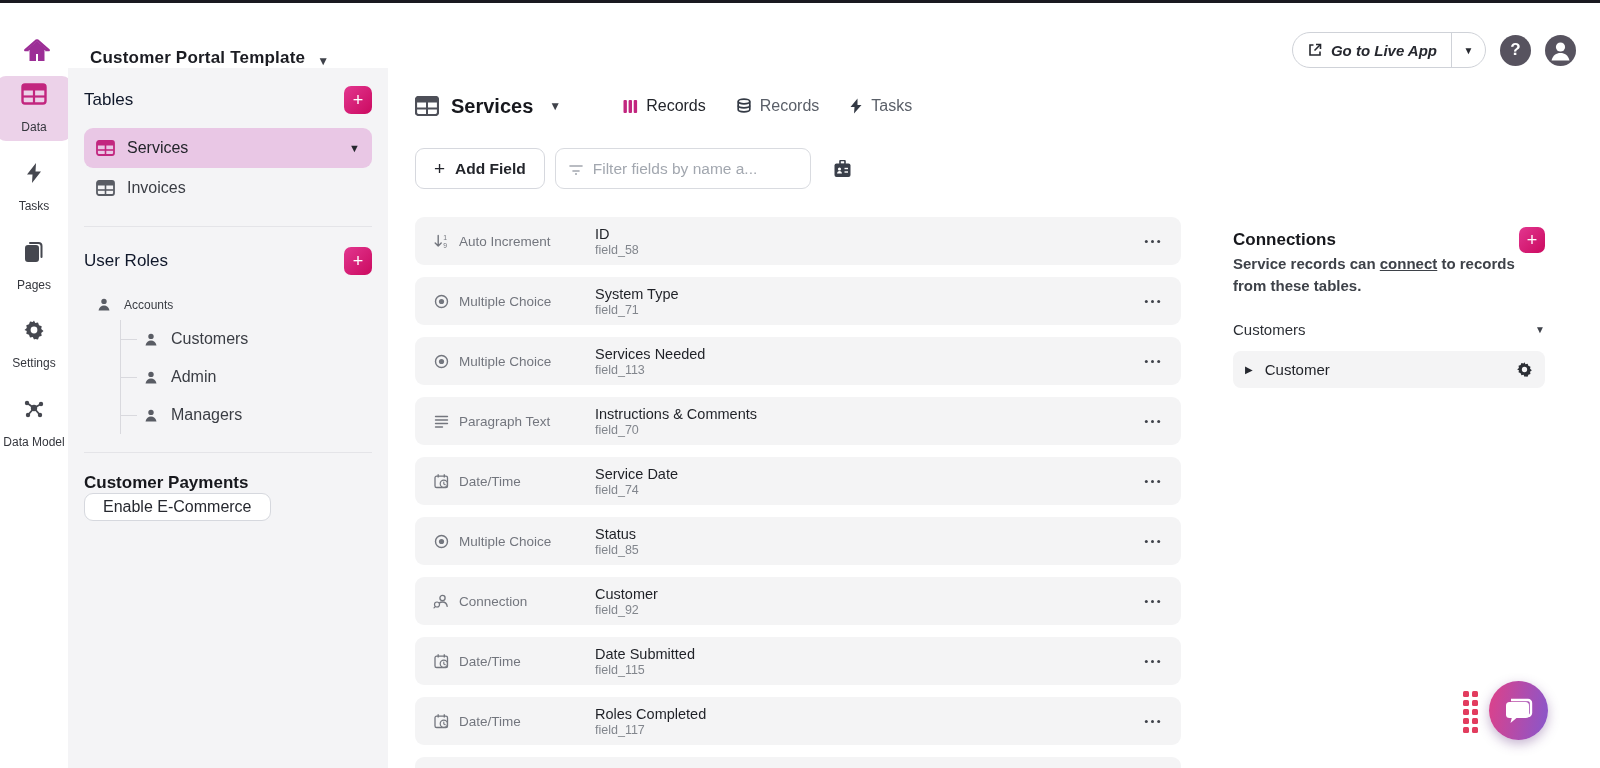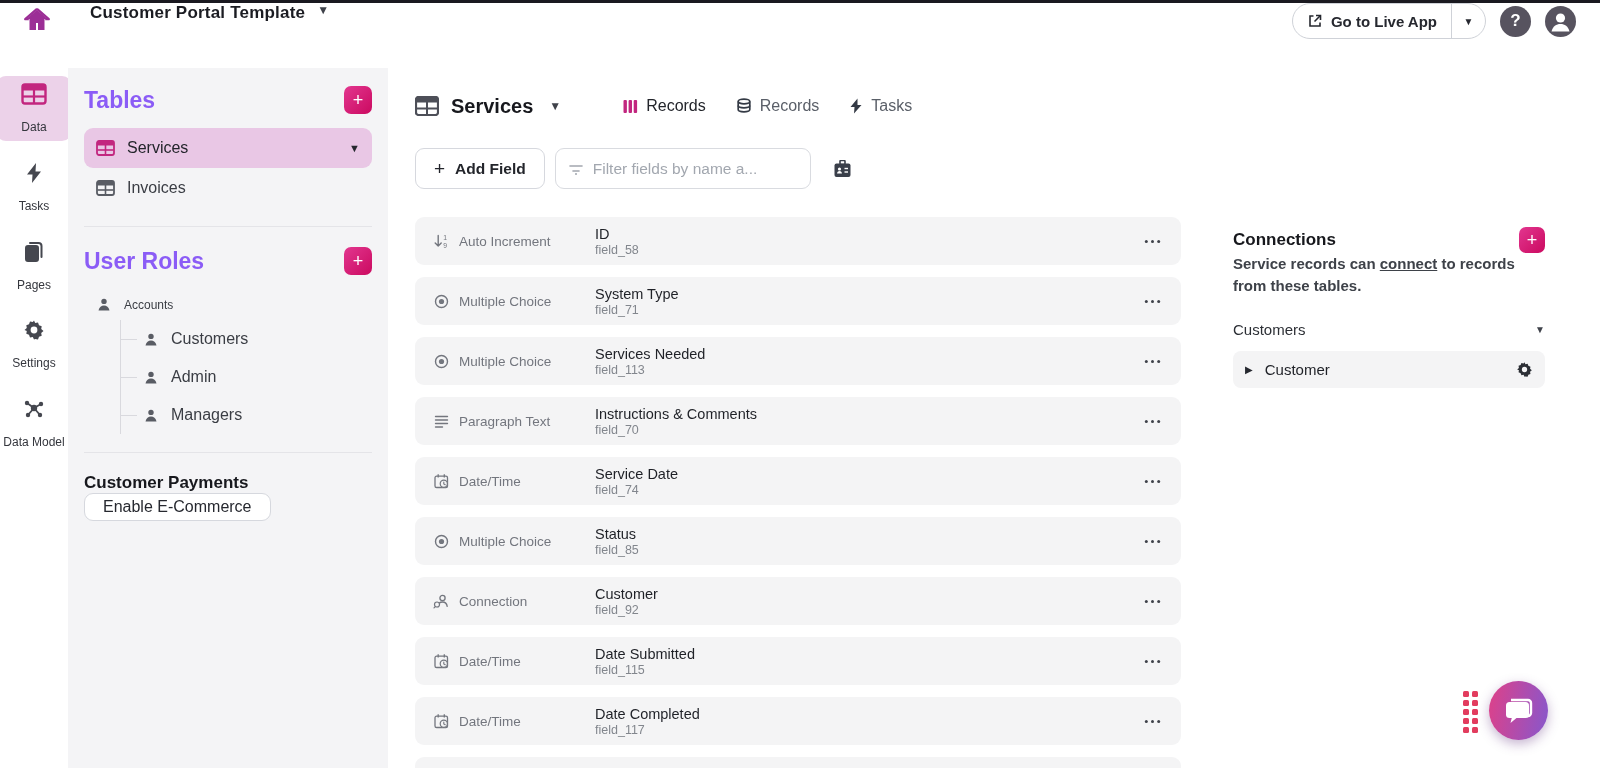--- a/index.html
+++ b/index.html
@@ -7,7 +7,7 @@
               font-family:"Liberation Sans", sans-serif; color:#23252b; }
   .topline { height:3px; background:#1a1920; }
   
-  .topbar { height:65px; background:#fff; display:flex; align-items:flex-start; padding:0 24px 0 20px; }
+  .topbar { height:65px; background:#fff; display:flex; align-items:flex-end; padding:0 24px 0 20px; }
   .home-btn { width:34px; height:34px; display:flex; align-items:center; justify-content:center; cursor:pointer; }
   .app-title { font-size:17px; font-weight:700; color:#1b1c22; margin-left:36px; letter-spacing:.2px; }
   .title-caret { margin-left:12px; color:#3f424a; font-size:12px; cursor:pointer; }

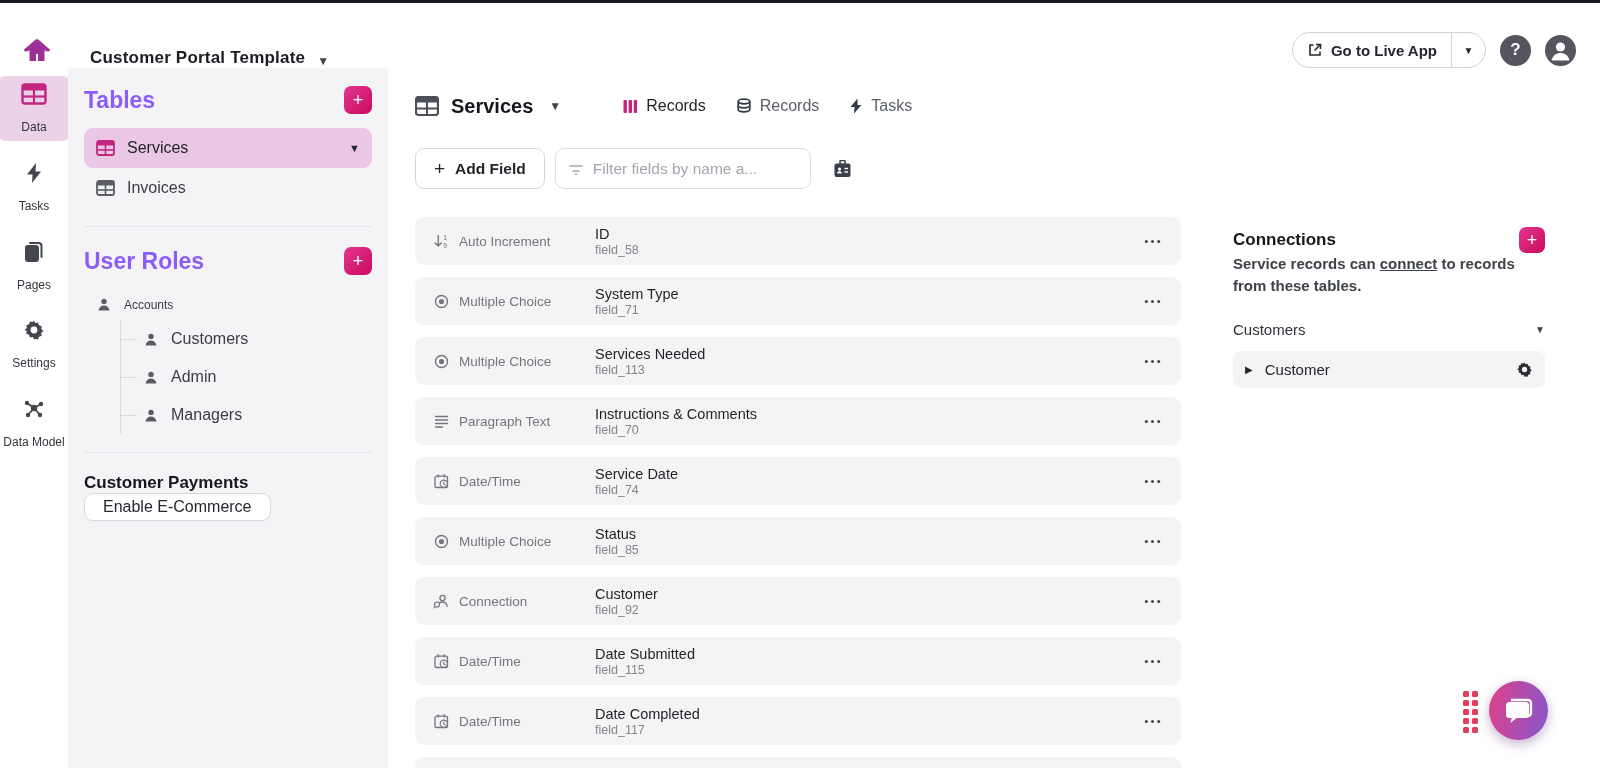--- a/index.html
+++ b/index.html
@@ -12,7 +12,7 @@
   .app-title { font-size:17px; font-weight:700; color:#1b1c22; margin-left:36px; letter-spacing:.2px; }
   .title-caret { margin-left:12px; color:#3f424a; font-size:12px; cursor:pointer; }
   .topbar-right { margin-left:auto; display:flex; align-items:center; gap:14px; }
-  .live-btn { display:flex; align-items:stretch; border:1px solid #cfd2d8; border-radius:18px; height:36px; background:#fff; overflow:hidden; }
+  .live-btn { display:flex; align-items:stretch; border:1px solid #cfd2d8; border-radius:18px; height:36px; background:#fff; overflow:hidden;font-style:italic; }
   .live-main { display:flex; align-items:center; gap:8px; padding:0 14px; font-size:15px; font-weight:700; color:#26282f; cursor:pointer; }
   .live-arrow { width:34px; display:flex; align-items:center; justify-content:center; border-left:1px solid #cfd2d8; cursor:pointer; color:#26282f; font-size:10px; }
   .circle-btn { width:31px; height:31px; border-radius:50%; background:#57535f; color:#fff; display:flex; align-items:center; justify-content:center; font-weight:700; font-size:17px; cursor:pointer; }

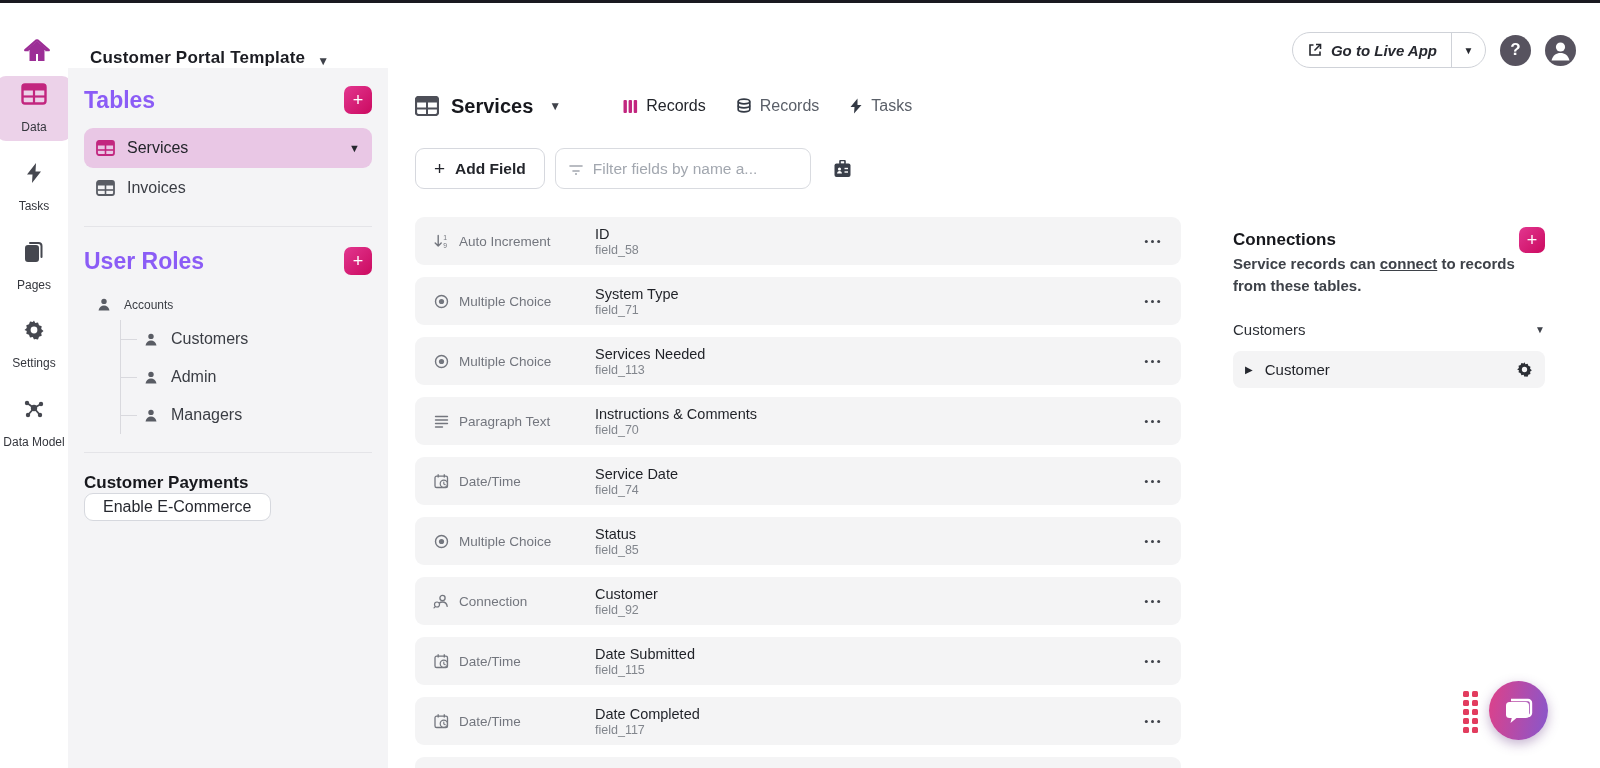--- a/index.html
+++ b/index.html
@@ -26,7 +26,7 @@
   
   .sidebar { width:320px; background:#f4f4f6; padding:18px 16px 0 16px; flex-shrink:0; }
   .side-head { display:flex; align-items:center; justify-content:space-between; margin-bottom:14px; }
-  .side-head h2 { font-size:23px; font-weight:700; color:#8b5cf6; }
+  .side-head h2 { font-size:17px; font-weight:400; color:#0f172a; }
   .plus-btn { width:28px; height:28px; border-radius:7px; border:none; cursor:pointer; color:#fff; font-size:18px; line-height:1;
               background:linear-gradient(135deg,#e2368f,#cb0a60); display:flex; align-items:center; justify-content:center; }
   .tbl-item { display:flex; align-items:center; gap:12px; height:40px; padding:0 12px; border-radius:9px; font-size:16px; color:#3a3d44; cursor:pointer; }

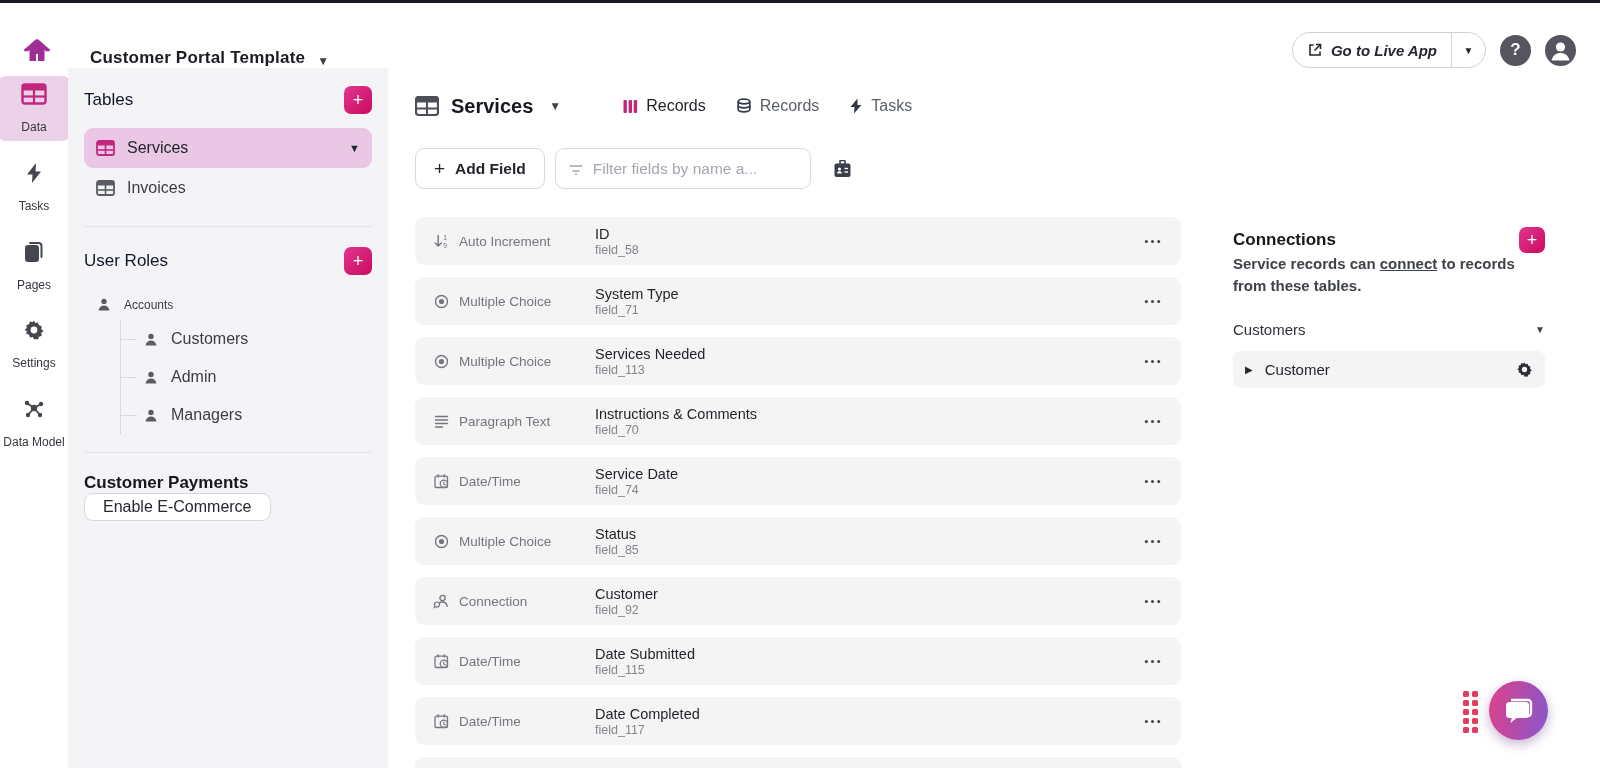--- a/index.html
+++ b/index.html
@@ -540,7 +540,7 @@
             </span>
     <span class="f-type">Date/Time</span>
     <span class="f-main">
-      <span class="f-name">Date Completed</span>
+      <span class="f-name">Roles Completed</span>
       <span class="f-key">field_117</span>
     </span>
     <span class="f-menu">

